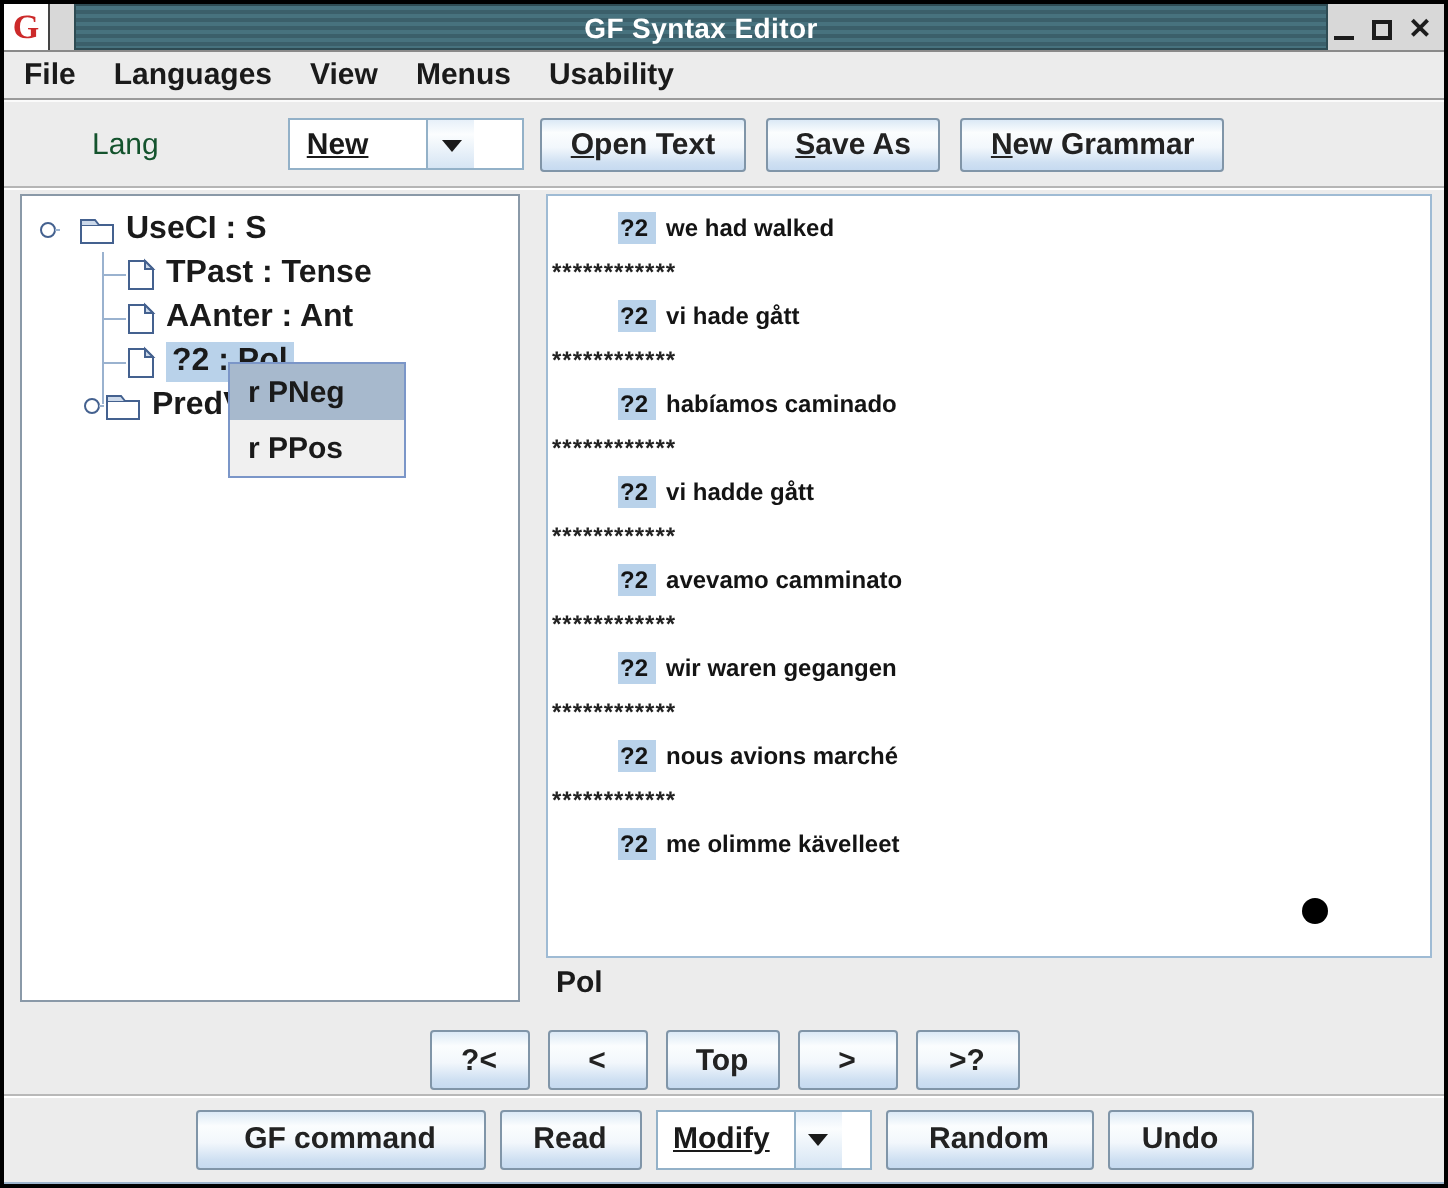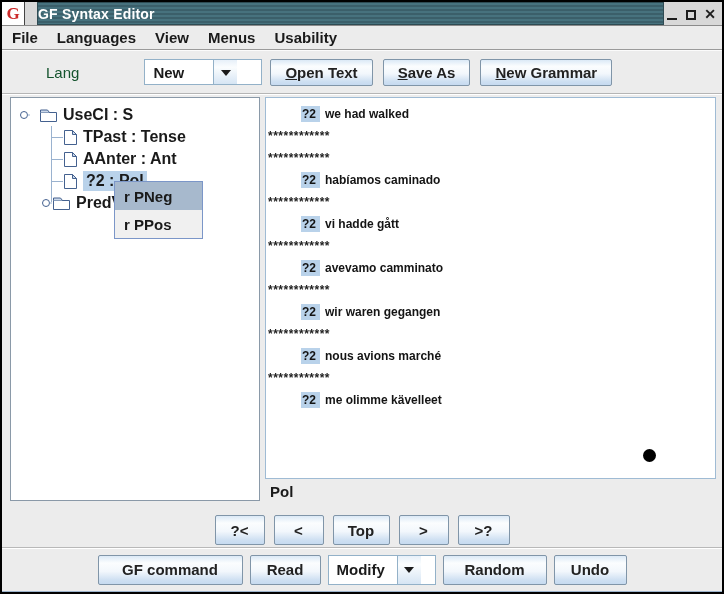--- a/index.html
+++ b/index.html
@@ -12,7 +12,7 @@
   .titlebar { height:24px; display:flex; align-items:stretch; border-bottom:1px solid #8a8a8a; background:#d8d8d8; }
   .logo-box { width:23px; background:#fff; display:flex; align-items:center; justify-content:center; border-right:1px solid #444; }
   .logo { color:#cc2a2a; font-weight:bold; font-size:17px; line-height:17px; font-family:"Liberation Serif", serif; }
-  .title-strip { flex:1; background:repeating-linear-gradient(180deg,#47727e 0px,#47727e 2px,#3b5f6a 2px,#3b5f6a 4px); display:flex; align-items:center; border:1px solid #2e4b53;margin-left:12px; }
+  .title-strip { flex:1; background:repeating-linear-gradient(180deg,#47727e 0px,#47727e 2px,#3b5f6a 2px,#3b5f6a 4px); display:flex; align-items:center; justify-content:center; border:1px solid #2e4b53;margin-left:12px; }
   .title-text { color:#fff; font-weight:bold; font-size:14px; letter-spacing:.2px; }
   .win-controls { width:58px; display:flex; align-items:center; justify-content:flex-end; gap:7px; padding-right:6px; background:#d8d8d8; }
   .wc { display:inline-flex; align-items:flex-end; justify-content:center; width:12px; height:12px; cursor:default; }

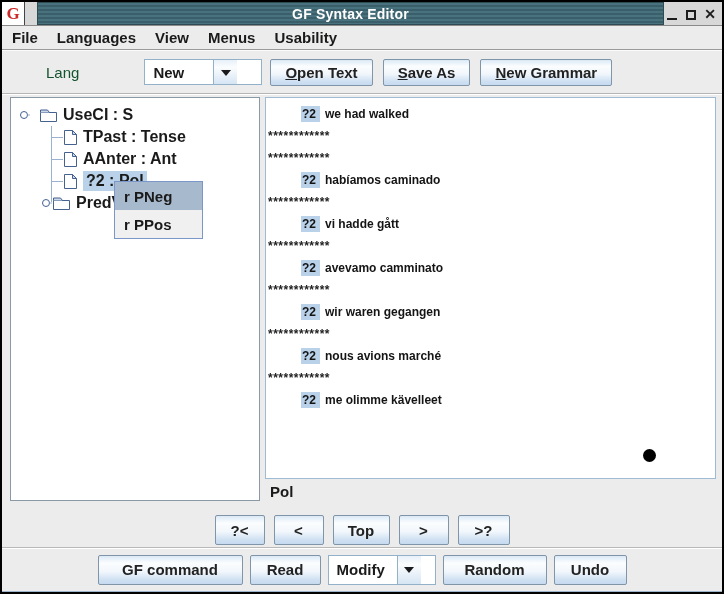--- a/index.html
+++ b/index.html
@@ -35,7 +35,7 @@
   .u { text-decoration:underline; }
 
   .combo { display:inline-flex; align-items:stretch; height:26px; border:1px solid #93b1c8; background:#fff; cursor:default; }
-  .combo-val { display:flex; align-items:center; padding:12px 8px; font-weight:bold; font-size:15px; color:#1a1a1a; background:#fff; min-width:68px; }
+  .combo-val { display:flex; align-items:center; padding:12px 8px; font-weight:bold; font-size:15px; color:#1a1a1a; background:#fff; min-width:68px;text-decoration:underline; }
   .combo-arrow { width:24px; display:flex; align-items:center; justify-content:center; border-left:1px solid #93b1c8;
                  background:linear-gradient(to bottom,#e7f0f9 0%,#fbfdfe 30%,#d6e5f4 100%); }
   .combo-arrow b { width:0; height:0; border:5px solid transparent; border-top:6px solid #1a1a1a; margin-top:6px; }

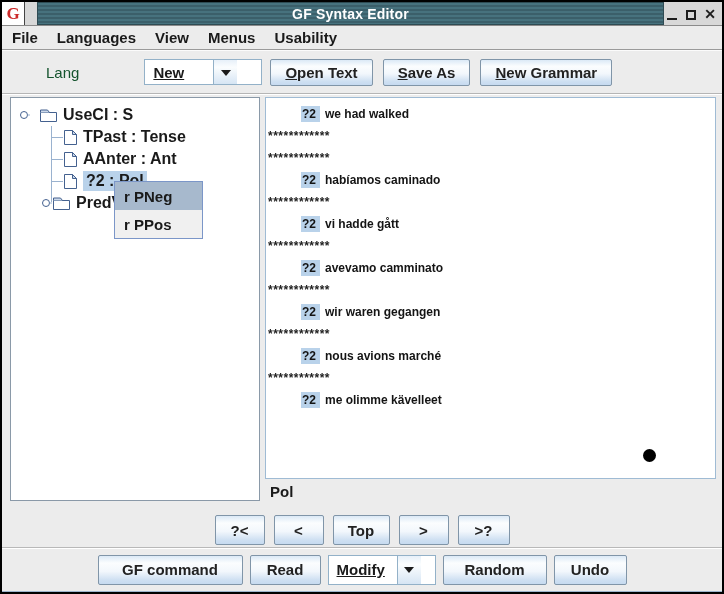--- a/index.html
+++ b/index.html
@@ -43,7 +43,7 @@
   .toolbar .btn { margin-right:10px; }
 
   
-  .main { height:415px; display:flex; padding:3px 6px 0 8px; gap:5px; }
+  .main { height:415px; display:flex; padding:3px 6px 0 8px; gap:13px; }
 
   .tree-panel { position:relative; width:250px; height:404px; background:#fff; border:1px solid #8a99a8; padding-top:6px; overflow:visible; }
   .vline { position:absolute; left:40px; top:28px; height:76px; border-left:1px solid #9ab2cf; }

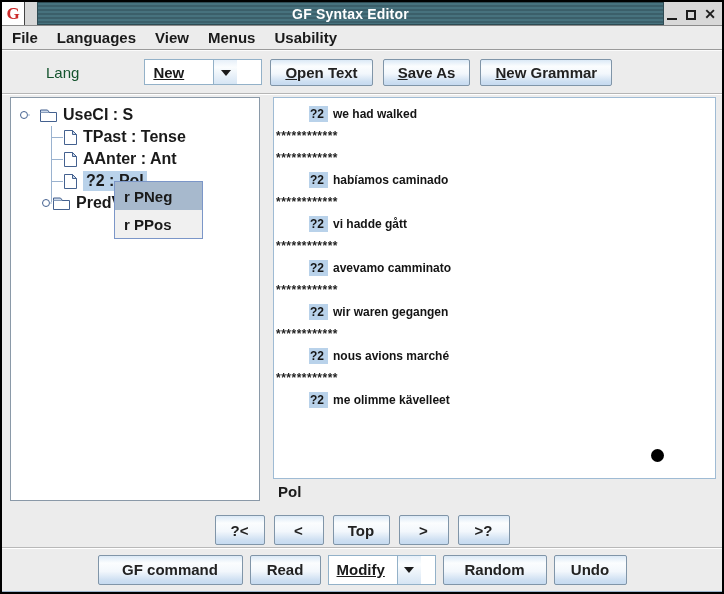--- a/index.html
+++ b/index.html
@@ -203,6 +203,7 @@
         <div class="tline"><span class="hl">?2</span><span>we had walked</span></div>
         <div class="tsep">************</div>
 
+        <div class="tline"><span class="hl">?2</span><span>vi hade gått</span></div>
         <div class="tsep">************</div>
 
         <div class="tline"><span class="hl">?2</span><span>habíamos caminado</span></div>

